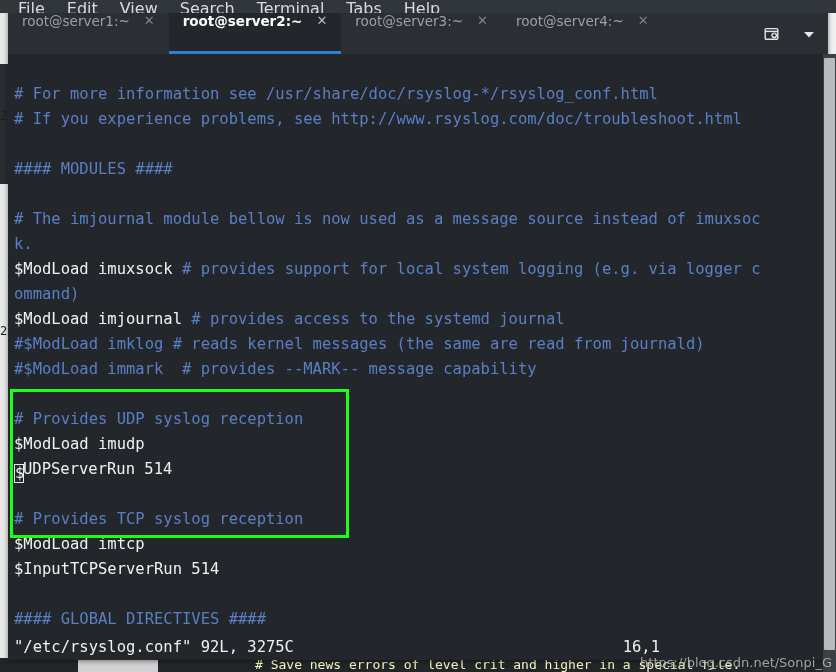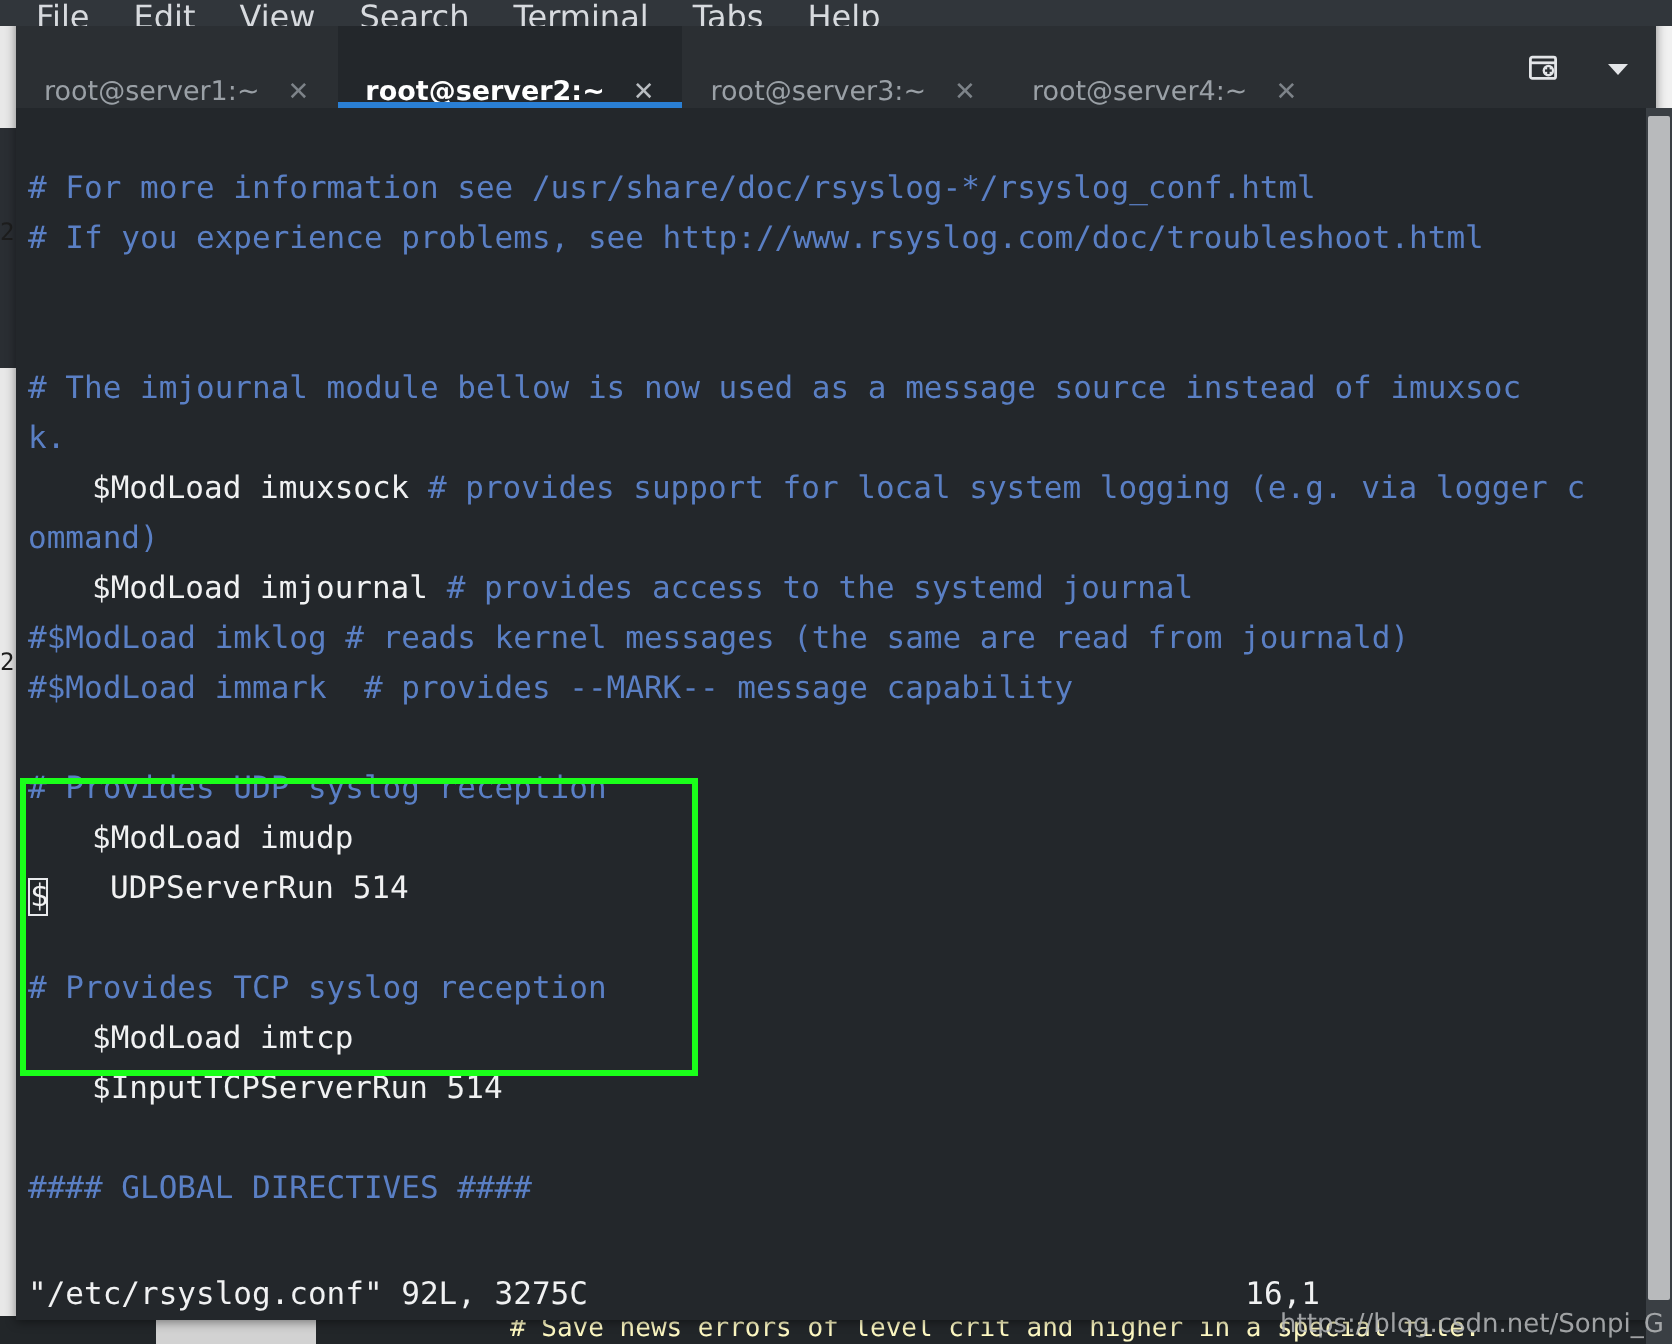--- a/index.html
+++ b/index.html
@@ -139,7 +139,7 @@
   }
   .tab {
     display: flex;
-    align-items: flex-end;
+    align-items: flex-start;
     justify-content: center;
     min-width: 132px;
     padding: 0 14px;

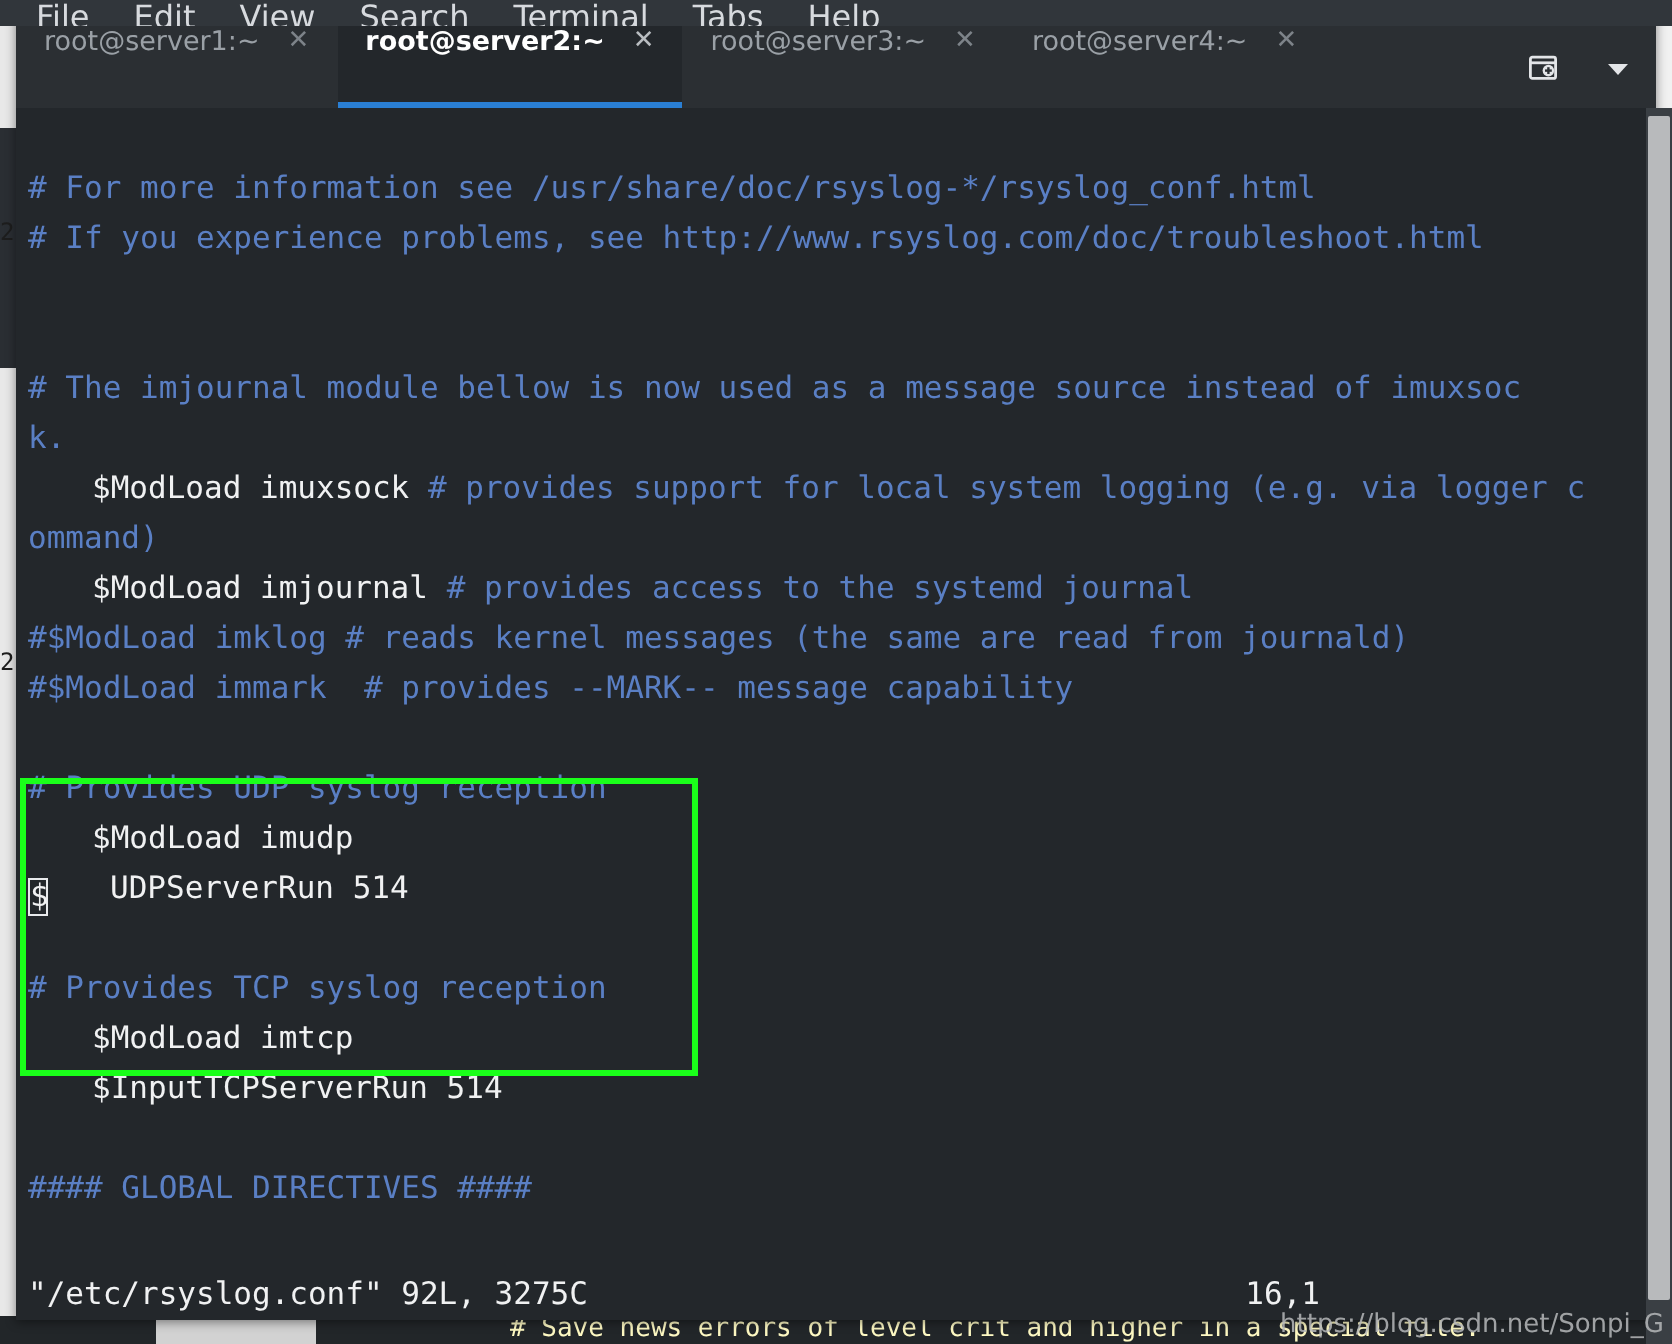--- a/index.html
+++ b/index.html
@@ -375,6 +375,7 @@
     <div class="row c-comment"># For more information see /usr/share/doc/rsyslog-*/rsyslog_conf.html</div>
     <div class="row c-comment"># If you experience problems, see http://www.rsyslog.com/doc/troubleshoot.html</div>
     <div class="row">&nbsp;</div>
+    <div class="row c-comment">#### MODULES ####</div>
     <div class="row">&nbsp;</div>
     <div class="row c-comment"># The imjournal module bellow is now used as a message source instead of imuxsoc</div>
     <div class="row c-comment">k.</div>

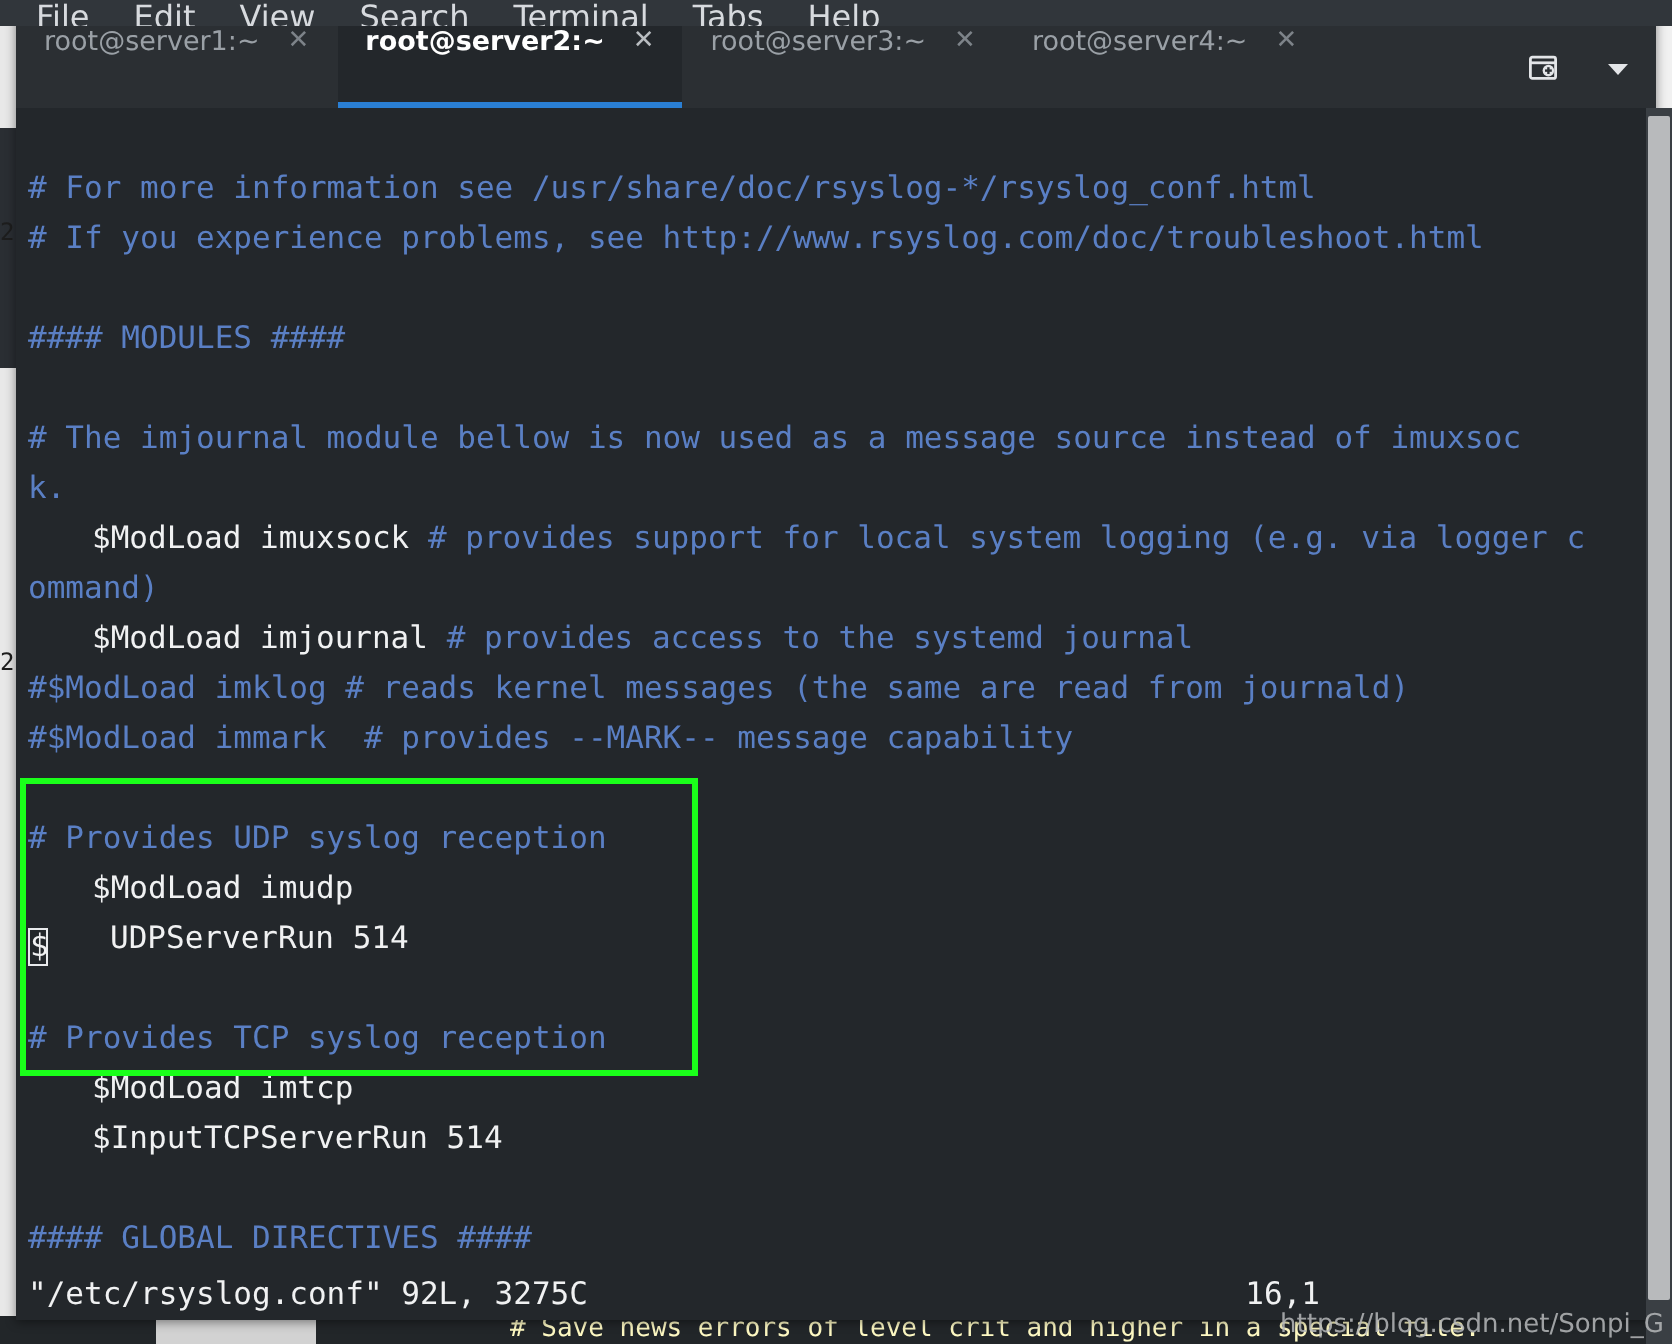--- a/index.html
+++ b/index.html
@@ -201,7 +201,7 @@
     letter-spacing: 0px;
   }
   .c-comment { color: #5a7fc4; }
-  .c-code    { color: #f0f1f2; margin-left: 32px; }
+  .c-code    { color: #f0f1f2; }
 
   
   #green-box {

